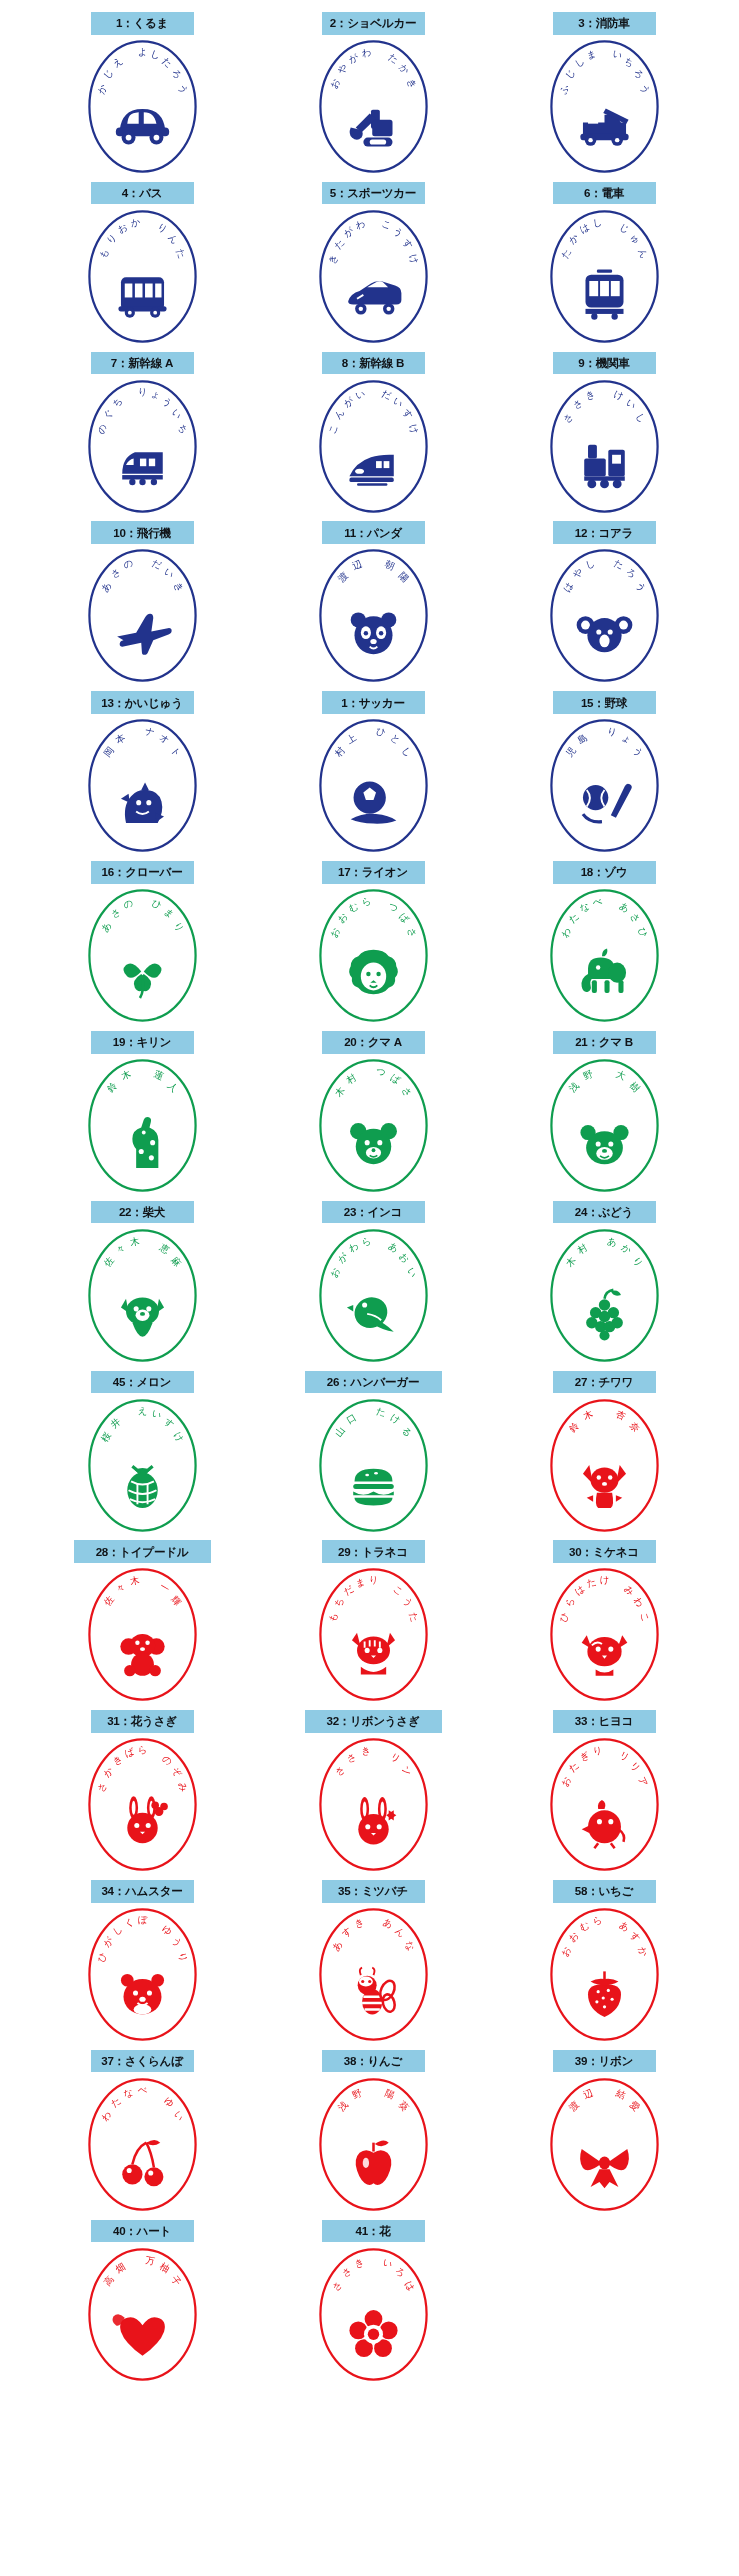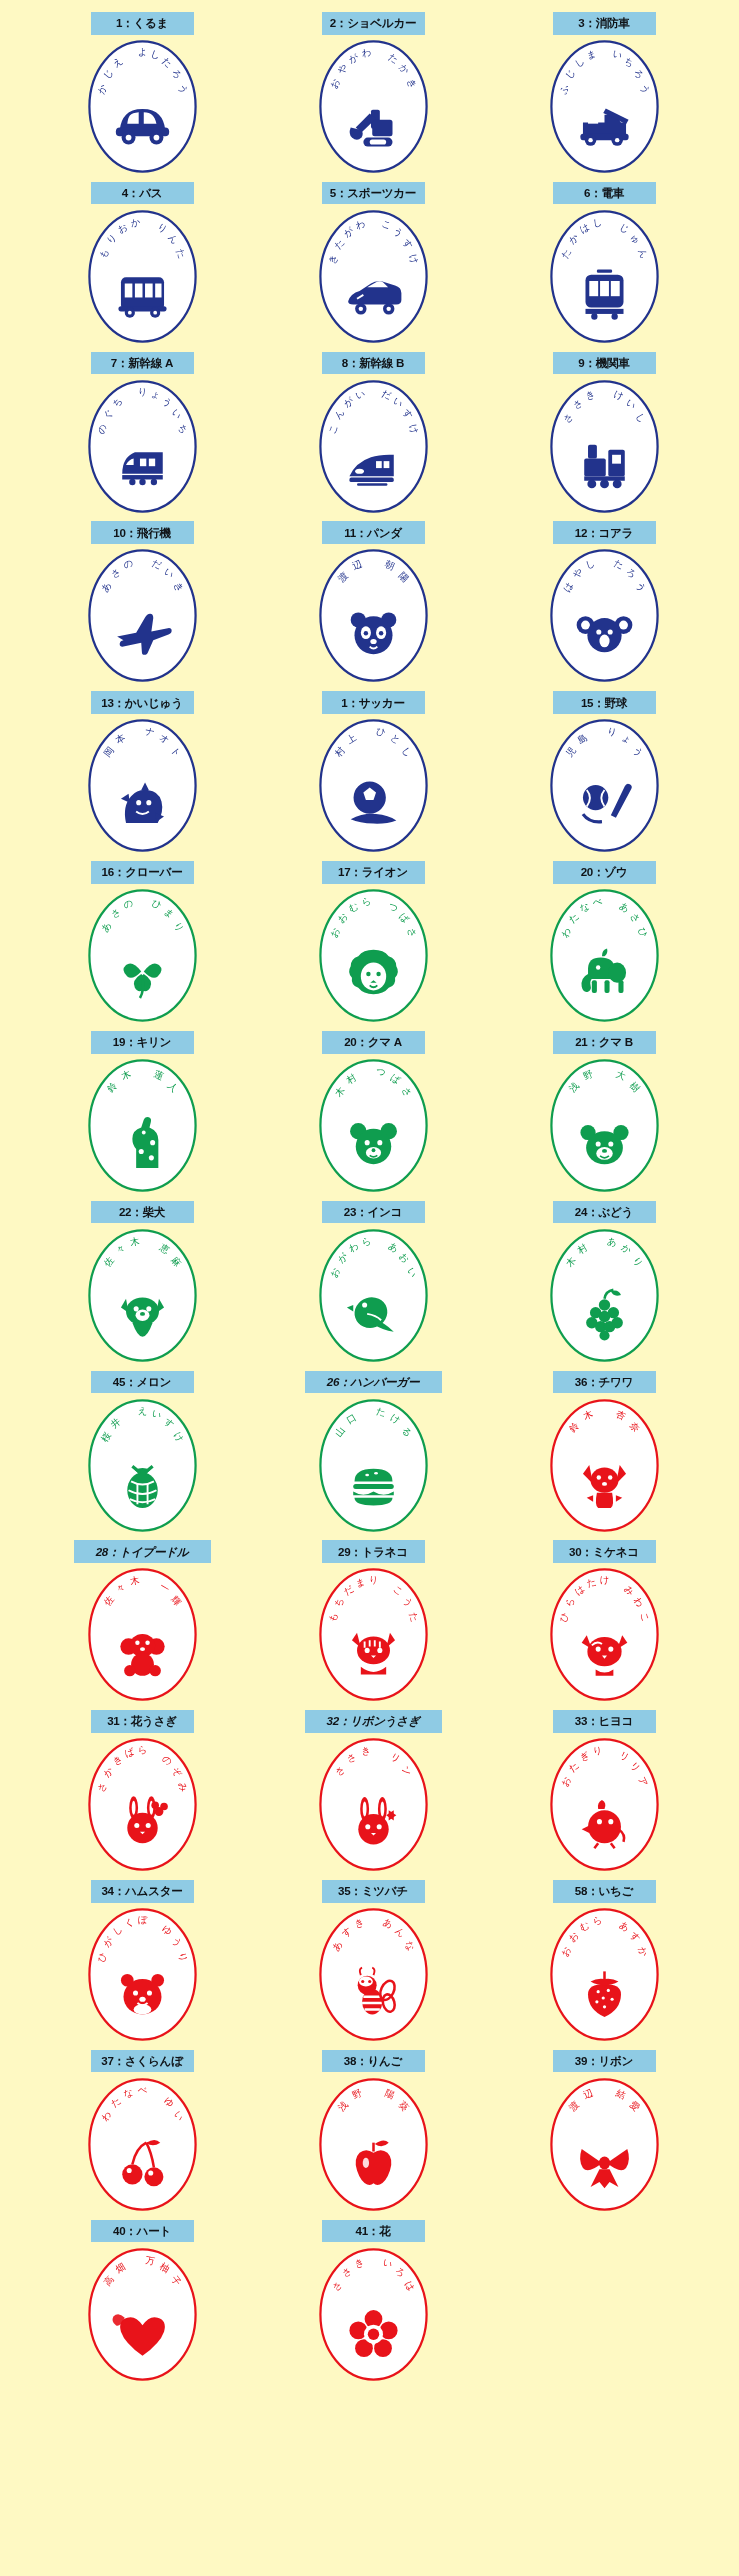--- a/index.html
+++ b/index.html
@@ -15,7 +15,7 @@
     min-height:2576px;
     box-sizing:border-box;
     padding:12px 0 17px 0;
-    background:#fef9c3;
+    background:#ffffff;
   }
   .grid{
     display:flex;

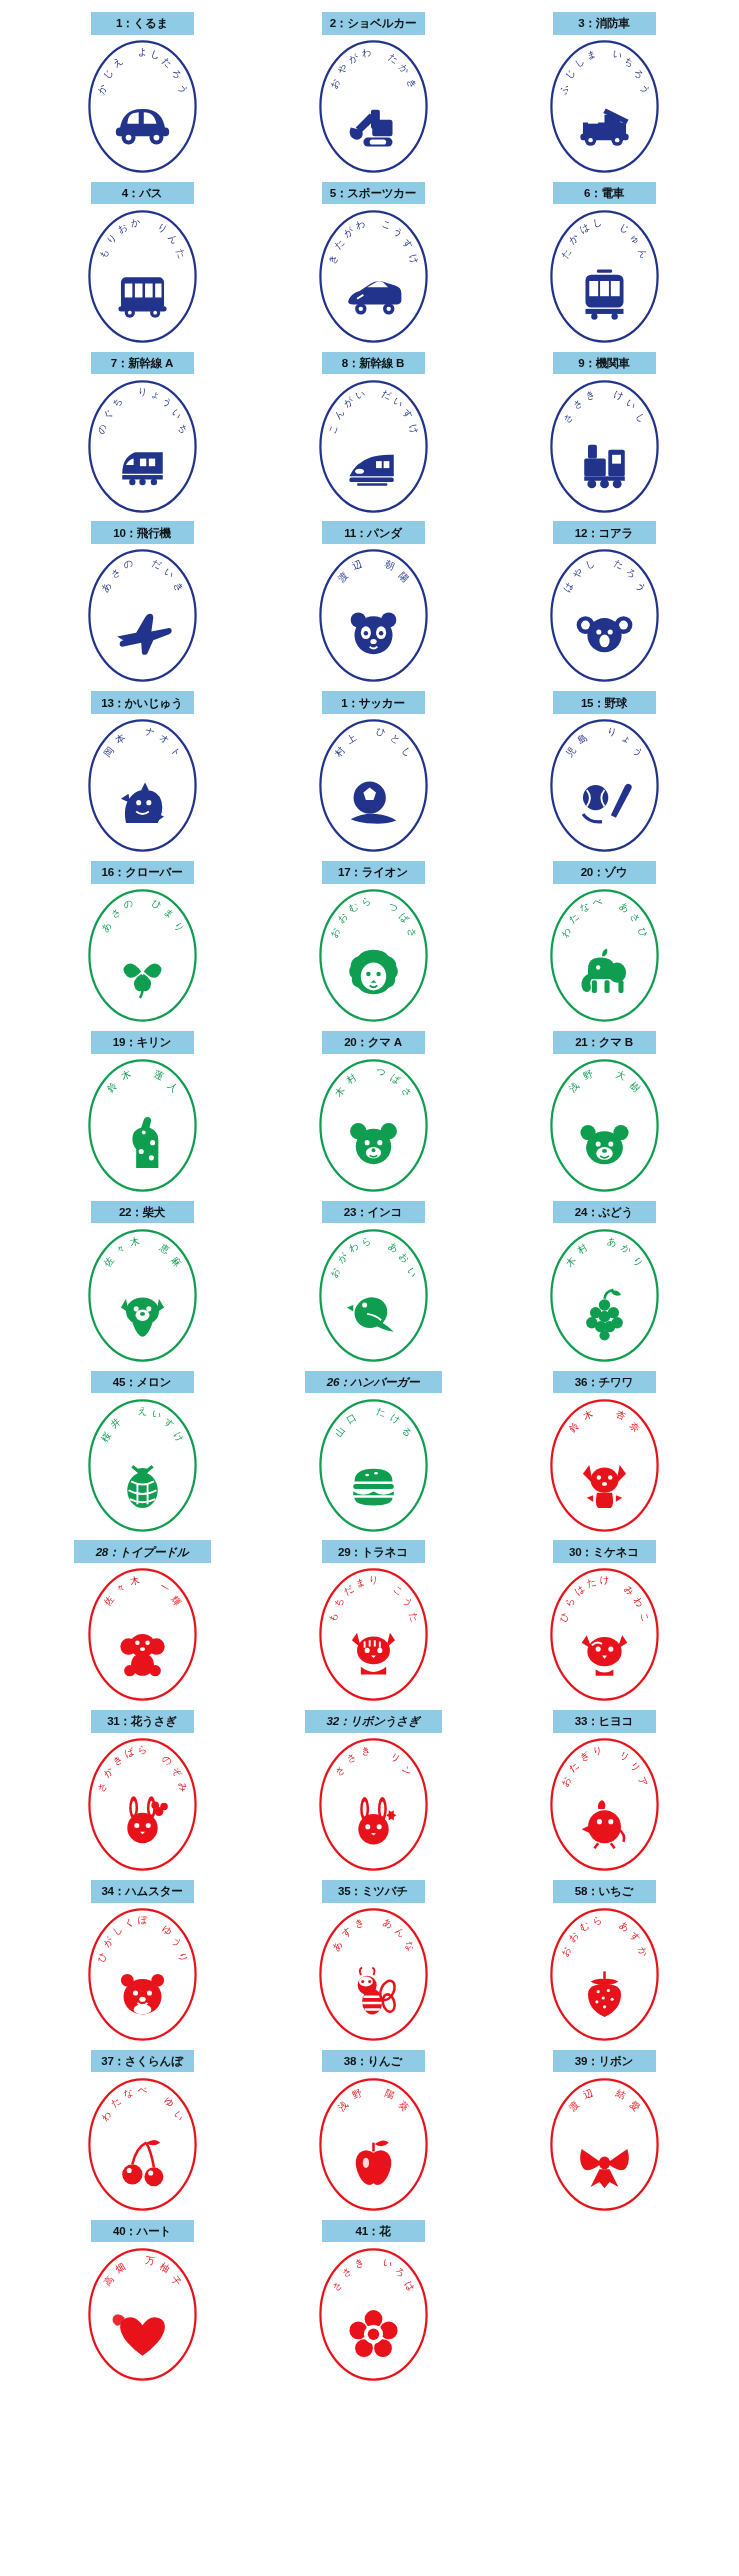--- a/index.html
+++ b/index.html
@@ -527,7 +527,7 @@
       </div>
     </div>
     <div class="cell col2">
-      <div class="label">20：ゾウ</div>
+      <div class="label">18：ゾウ</div>
       <div class="stamp-wrap green" style="color: rgb(15, 157, 79);">
         <svg class="stamp" width="137" height="141" viewBox="0 0 160 164" role="img" aria-label="18：ゾウ">
     <ellipse cx="80" cy="82" rx="62" ry="76" fill="#ffffff" stroke="currentColor" stroke-width="2.6"></ellipse>

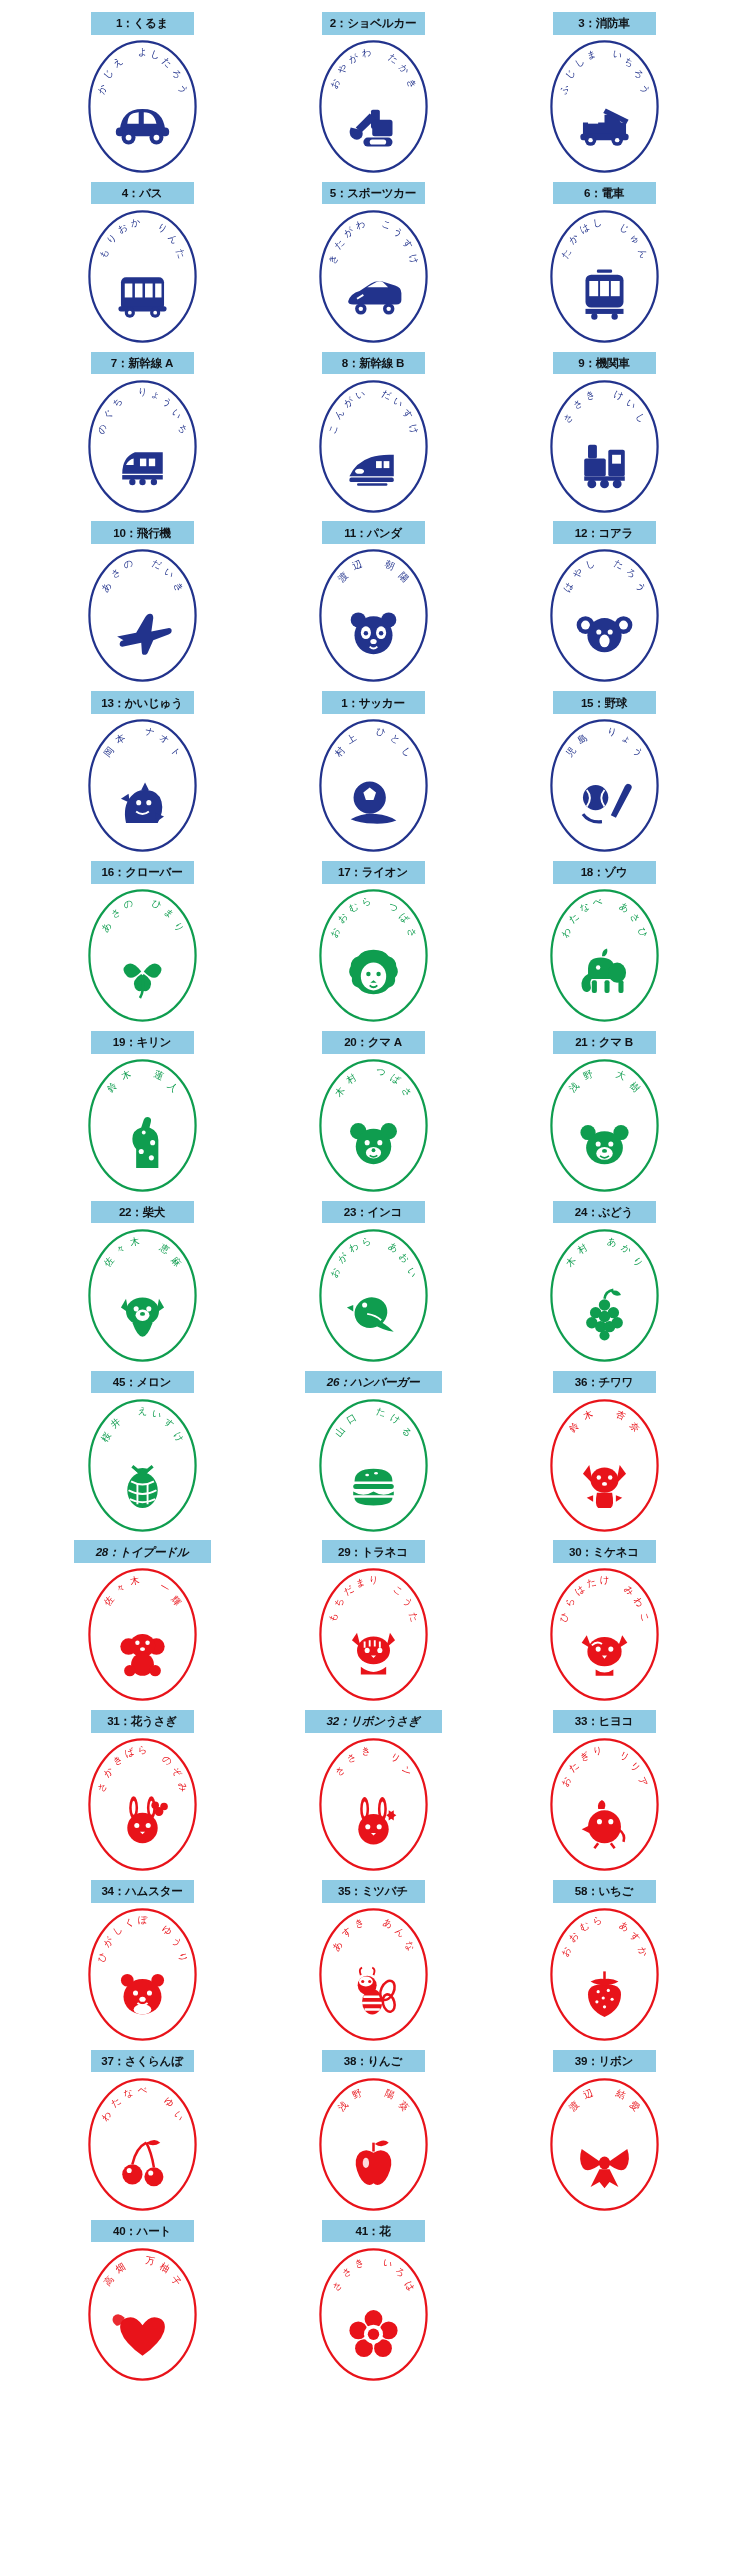--- a/index.html
+++ b/index.html
@@ -48,7 +48,7 @@
     white-space:nowrap;
     margin-bottom:3.4px;
   }
-  .label.wide{width:137px;min-width:137px;font-style:italic;}
+  .label.wide{width:137px;min-width:137px;}
   .stamp-wrap{
     width:137px;
     height:137px;

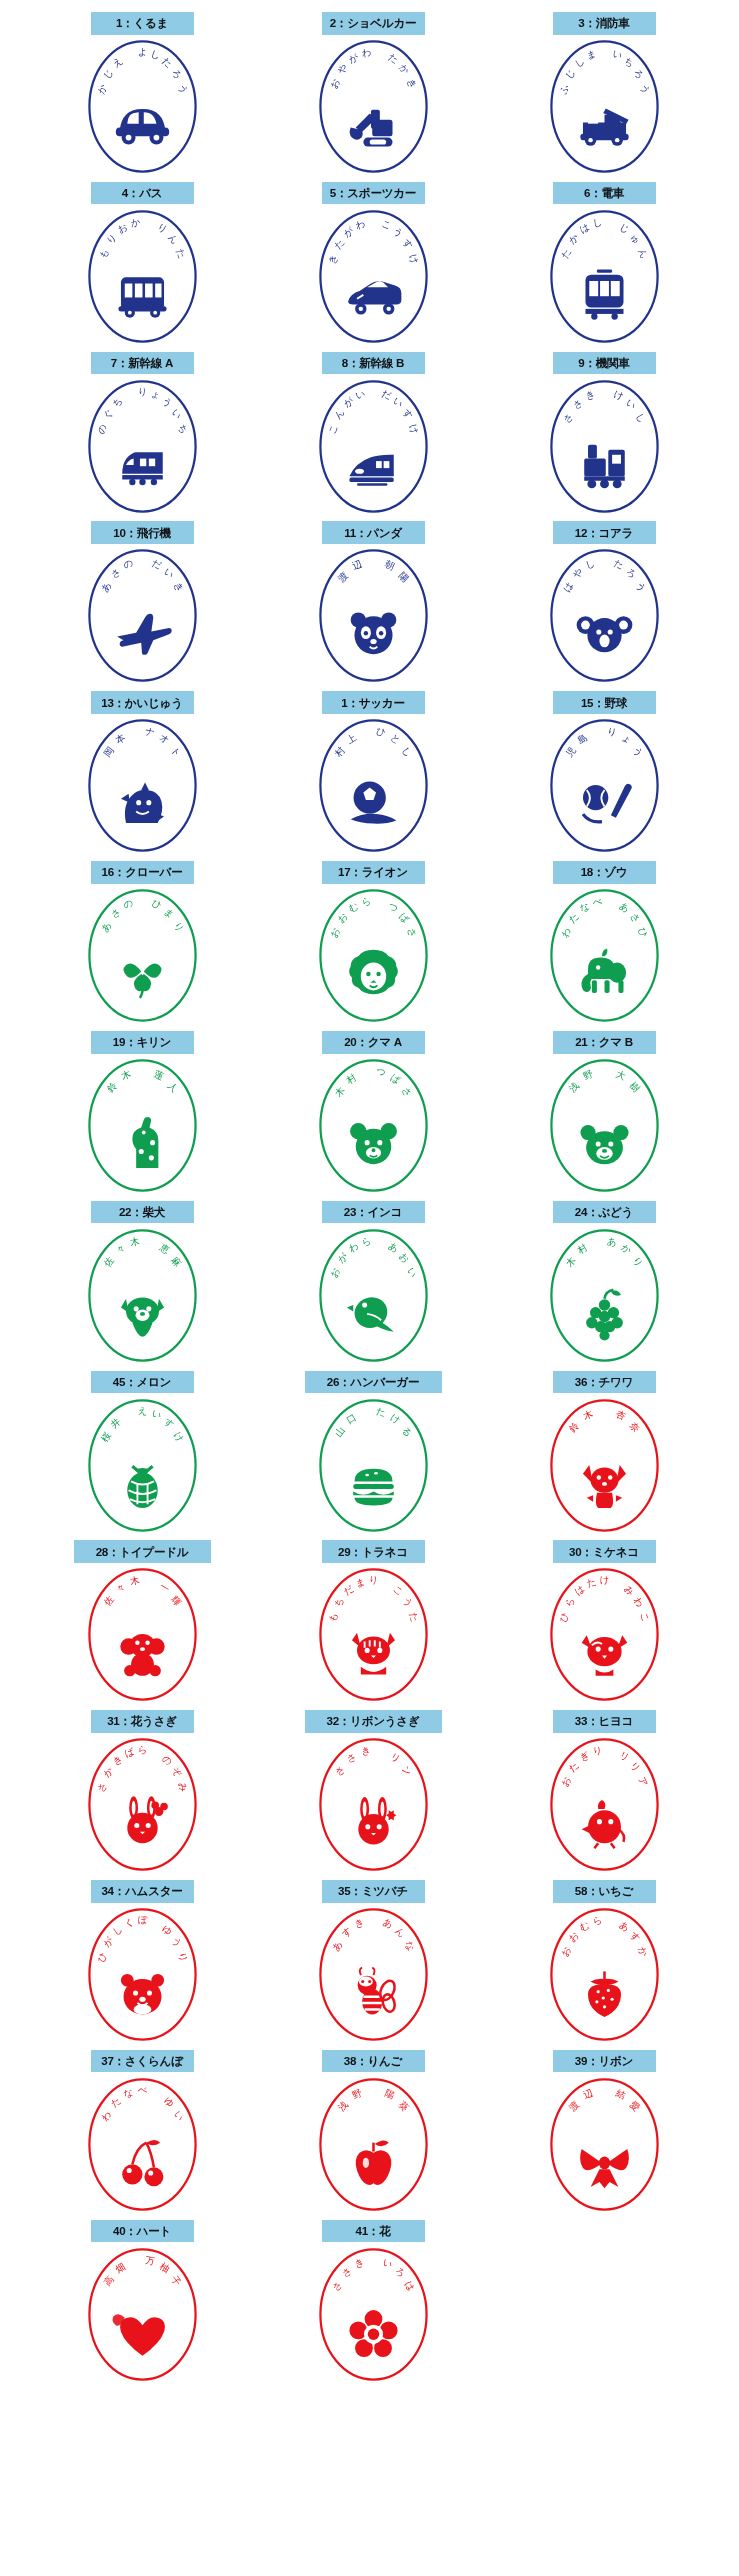--- a/index.html
+++ b/index.html
@@ -765,7 +765,7 @@
       </div>
     </div>
     <div class="cell col2">
-      <div class="label">36：チワワ</div>
+      <div class="label">27：チワワ</div>
       <div class="stamp-wrap red" style="color: rgb(232, 19, 26);">
         <svg class="stamp" width="137" height="141" viewBox="0 0 160 164" role="img" aria-label="27：チワワ">
     <ellipse cx="80" cy="82" rx="62" ry="76" fill="#ffffff" stroke="currentColor" stroke-width="2.6"></ellipse>

